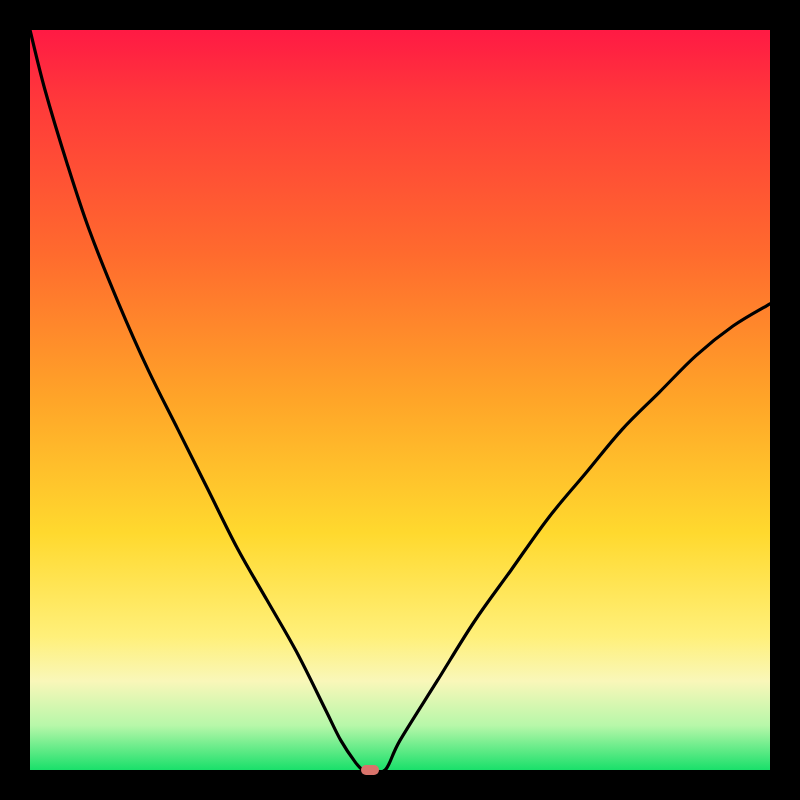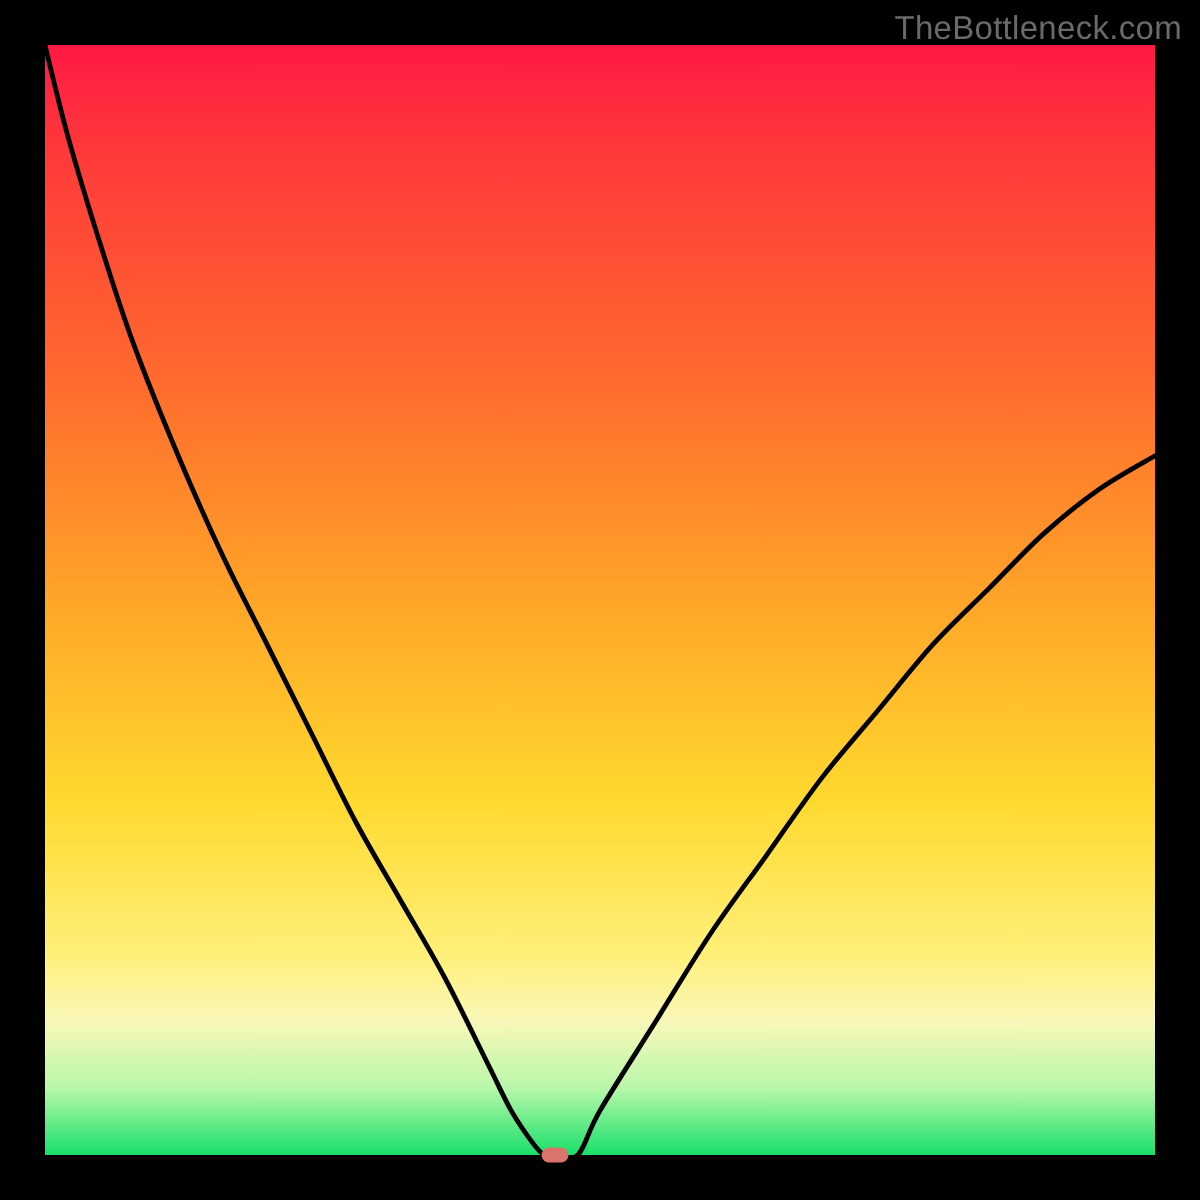--- a/index.html
+++ b/index.html
@@ -76,7 +76,6 @@
     <div class="minimum-marker" style="left: 340.4px; top: 740px; background: rgb(217, 115, 107);"></div>
   </div>
 
-  <div class="attribution">TheBottleneck.com</div>
 </div>
 
 </body></html>

